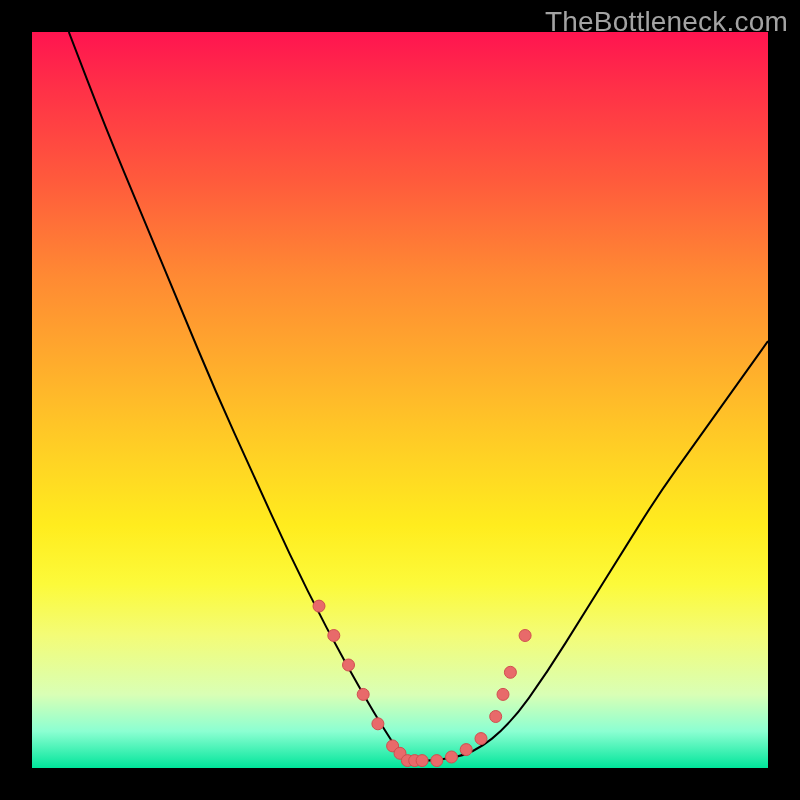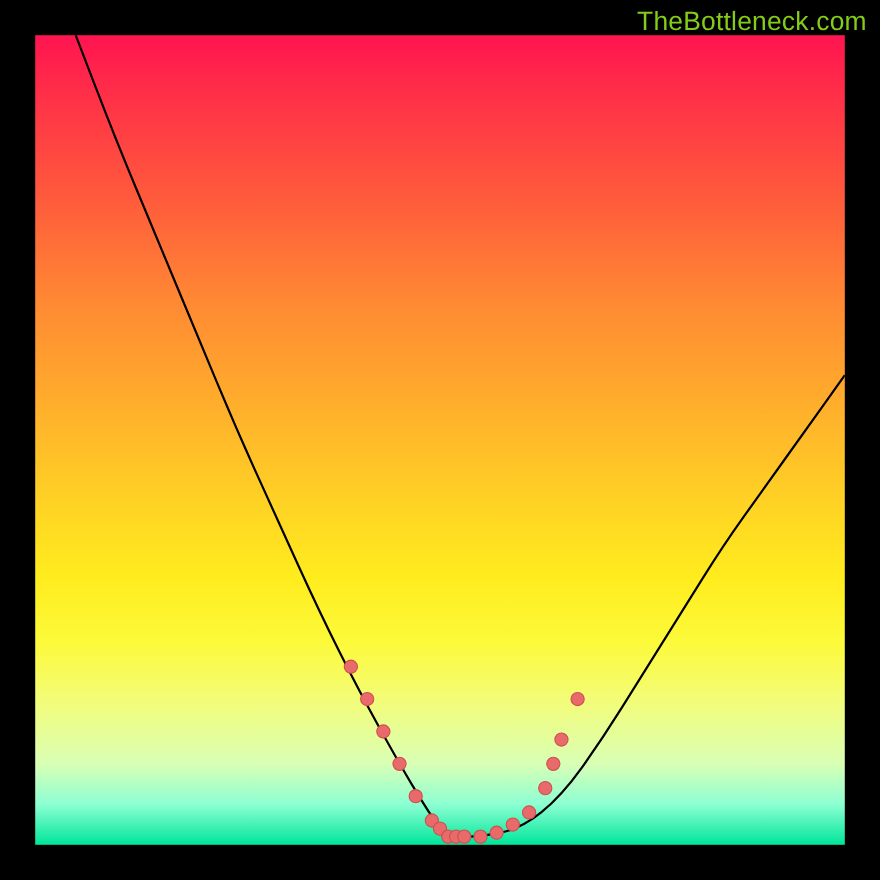--- a/index.html
+++ b/index.html
@@ -46,8 +46,8 @@
     position: absolute;
     top: 6px;
     right: 12px;
-    color: #84cc16;
-    font-size: 24px;
+    color: #a3a3a3;
+    font-size: 28px;
     letter-spacing: 0.2px;
     font-weight: 500;
   }

